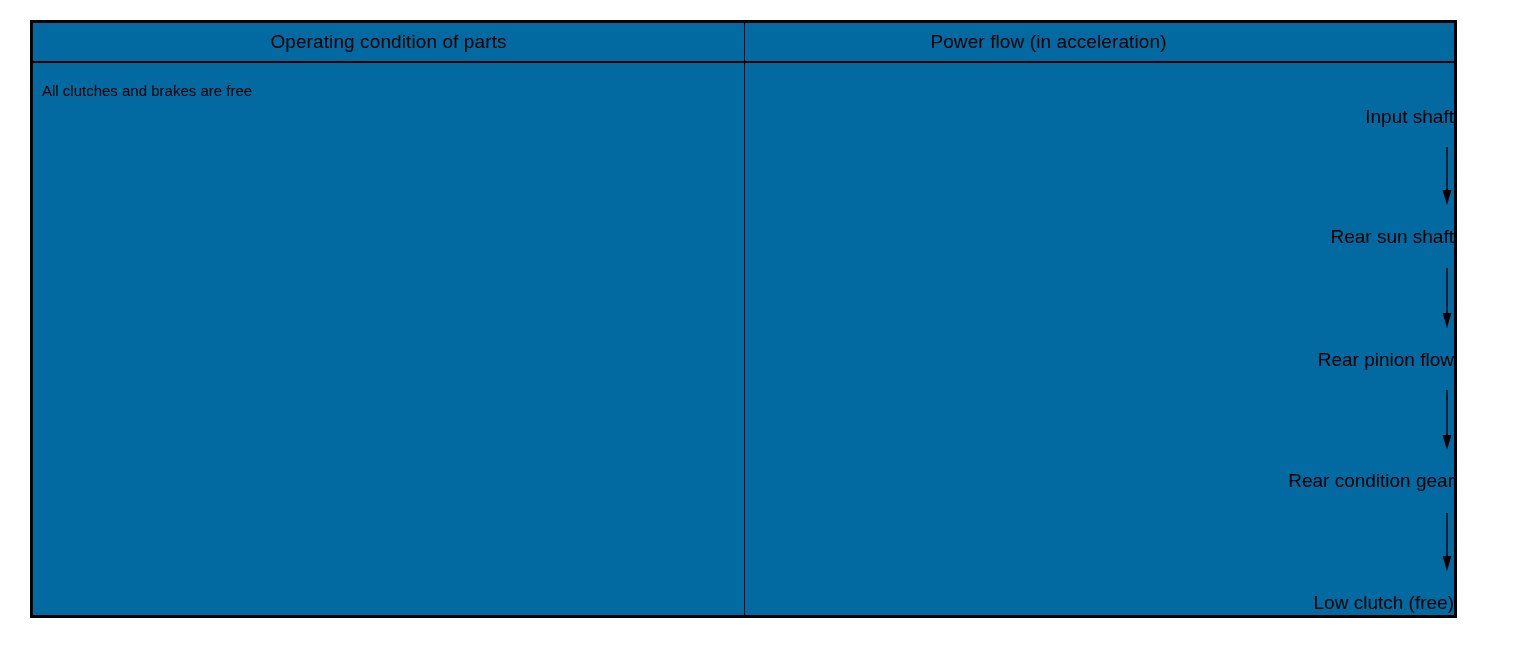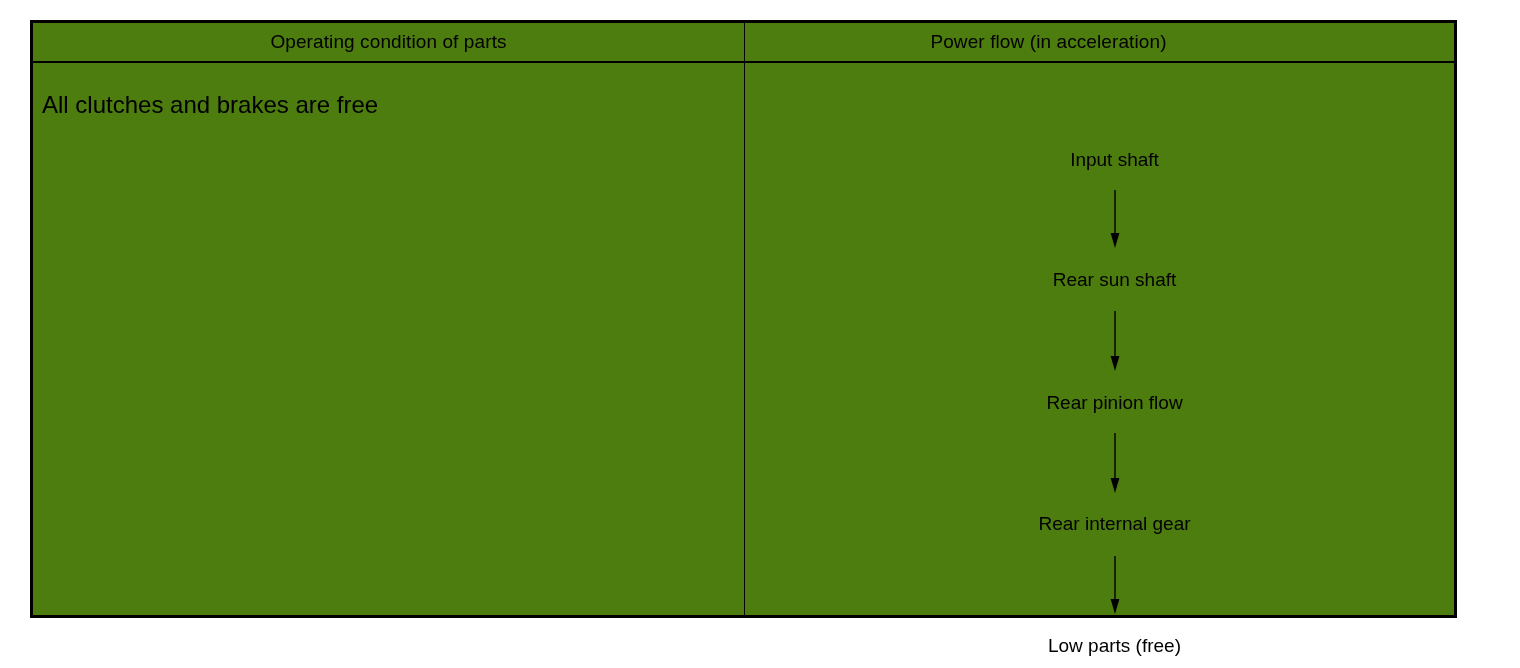--- a/index.html
+++ b/index.html
@@ -25,7 +25,7 @@
     height: 598px;
     box-sizing: border-box;
     border: 3px solid #000000;
-    background: #4d7c0f;
+    background: #0369a1;
   }
 
   .table-inner {

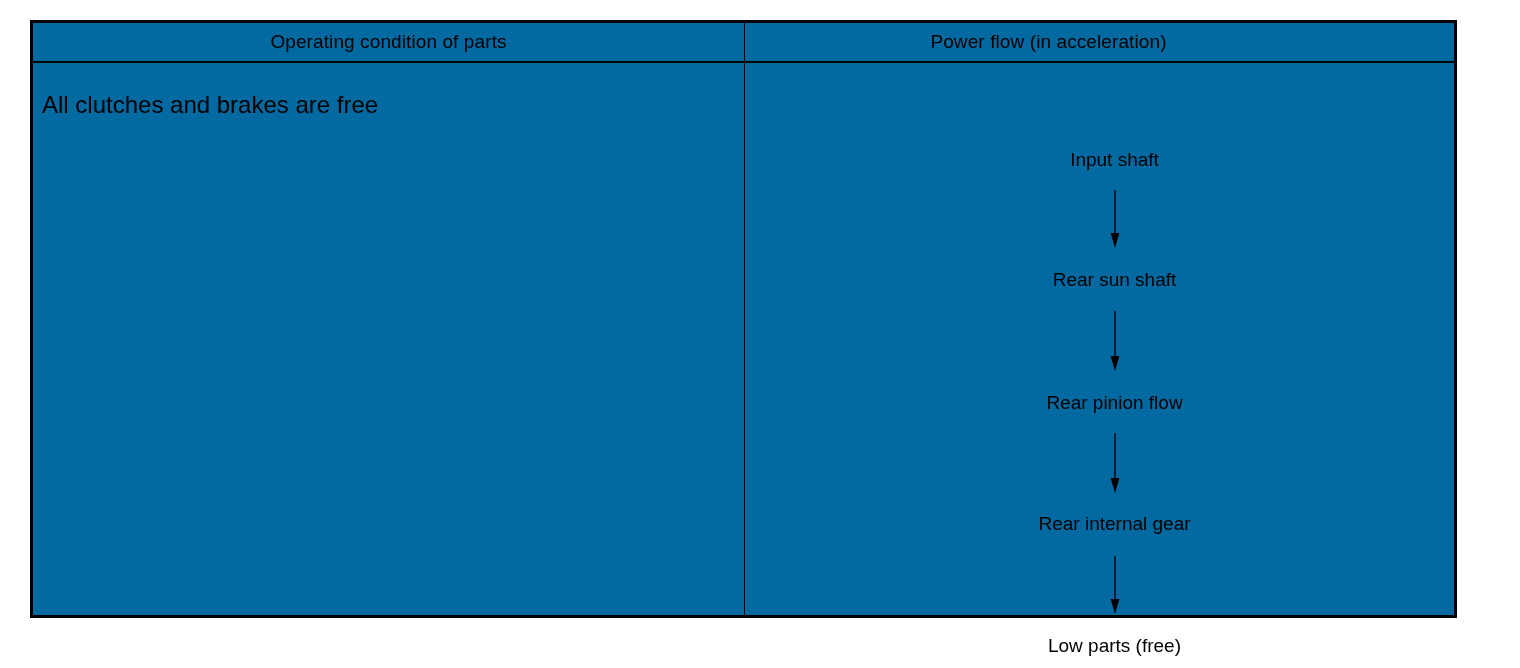--- a/index.html
+++ b/index.html
@@ -81,8 +81,8 @@
   .condition-text {
     position: absolute;
     left: 9px;
-    top: 28px;
-    font-size: 24px;
+    top: 19px;
+    font-size: 15px;
     white-space: nowrap;
   }
 

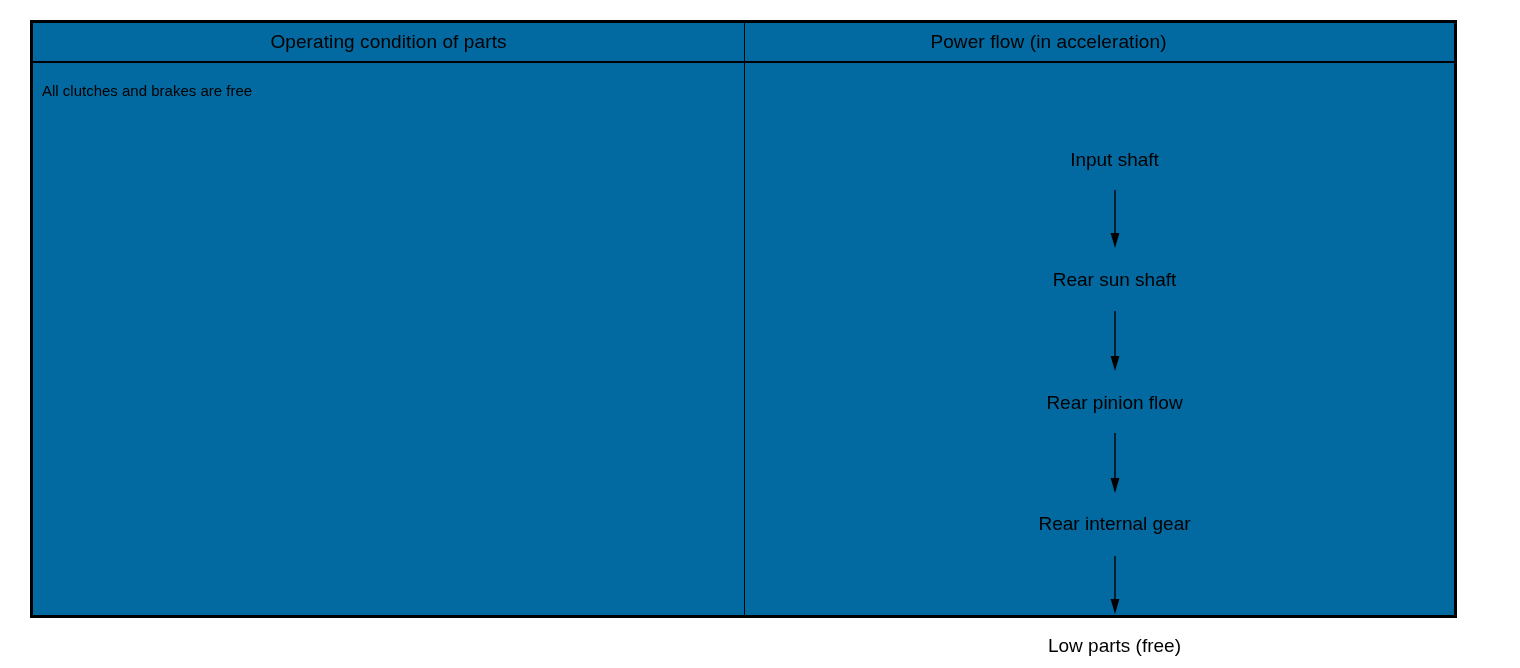--- a/index.html
+++ b/index.html
@@ -102,8 +102,7 @@
     width: 100%;
     display: flex;
     flex-direction: column;
-    align-items: center;
-    margin-top: 43px;
+    align-items: flex-end;
   }
 
   .flow-node {

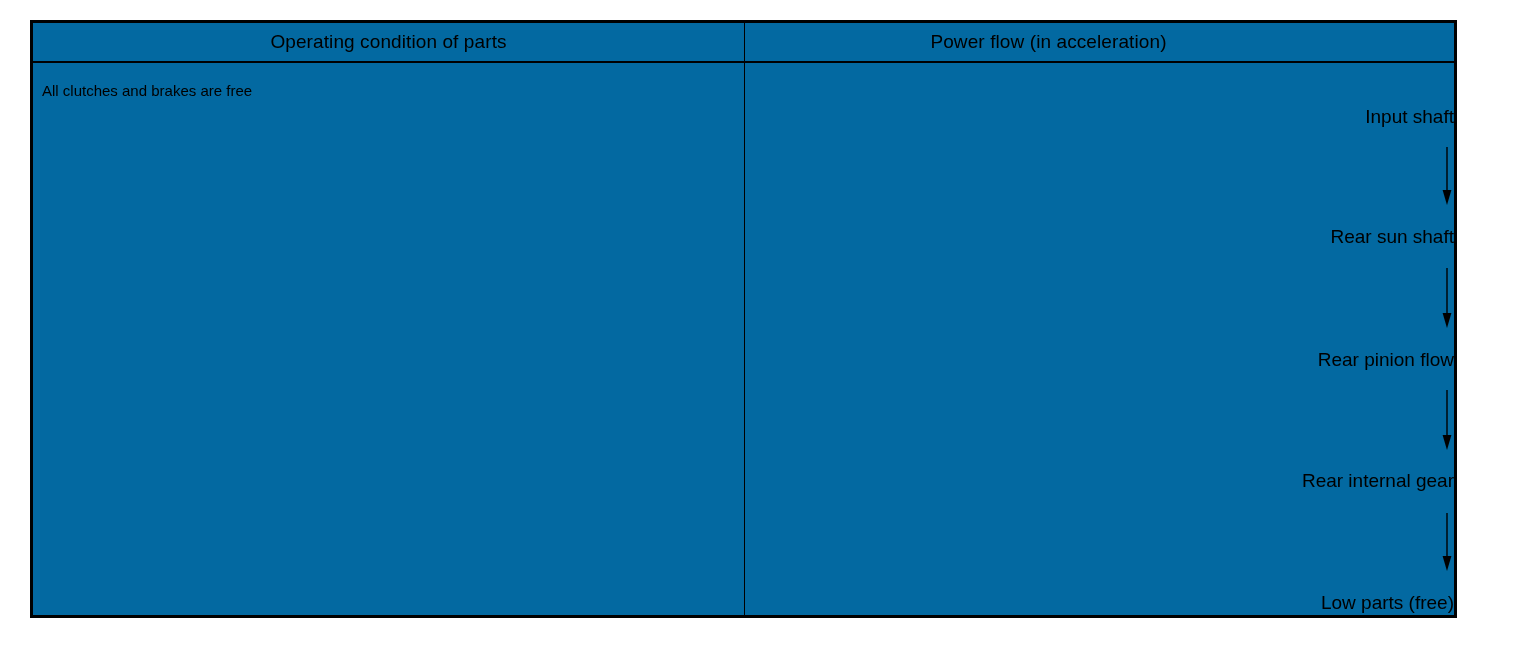--- a/index.html
+++ b/index.html
@@ -190,7 +190,7 @@
         </div>
         <div class="node-top-3"></div>
 
-        <div class="flow-node">Rear internal gear</div>
+        <div class="flow-node">Rear condition gear</div>
 
         <div class="node-pad-4"></div>
         <div class="flow-arrow gap-4">

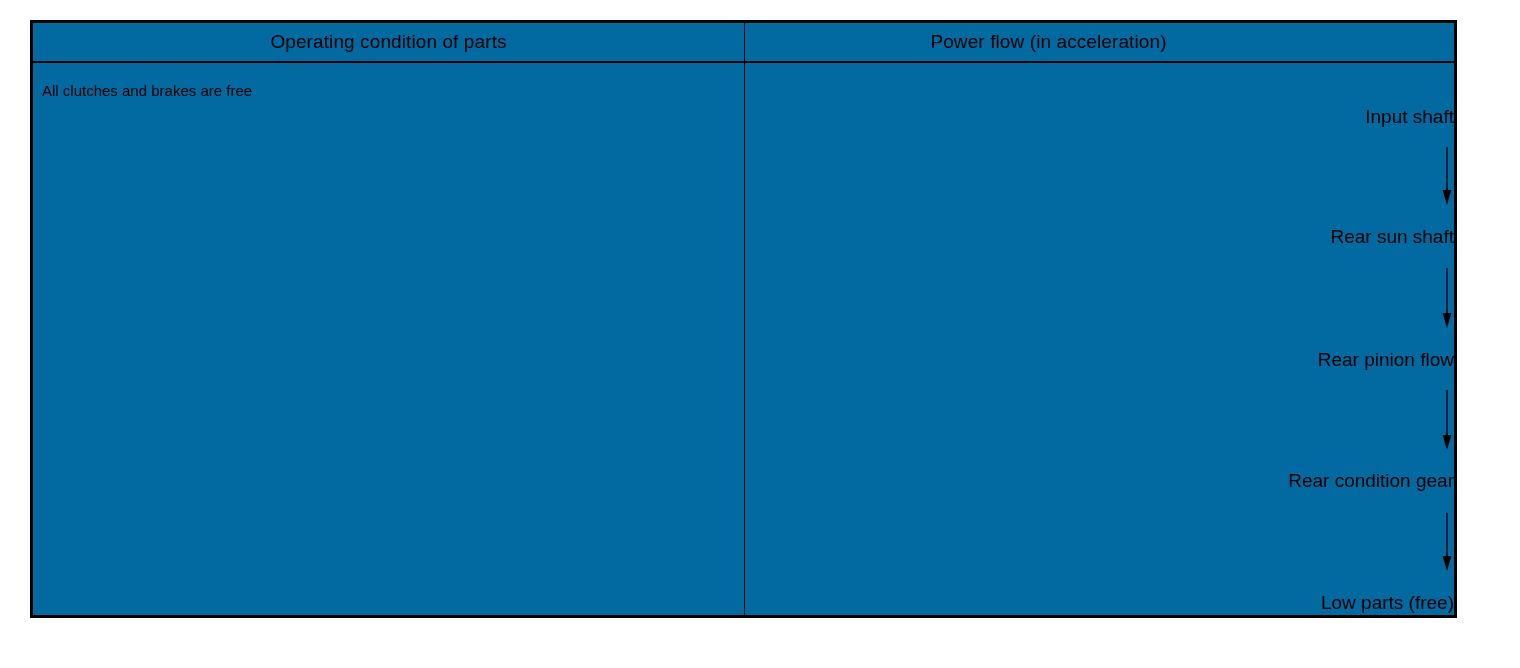--- a/index.html
+++ b/index.html
@@ -201,7 +201,7 @@
         </div>
         <div class="node-top-4"></div>
 
-        <div class="flow-node">Low parts (free)</div>
+        <div class="flow-node">Low clutch (free)</div>
 
       </div>
     </div>

